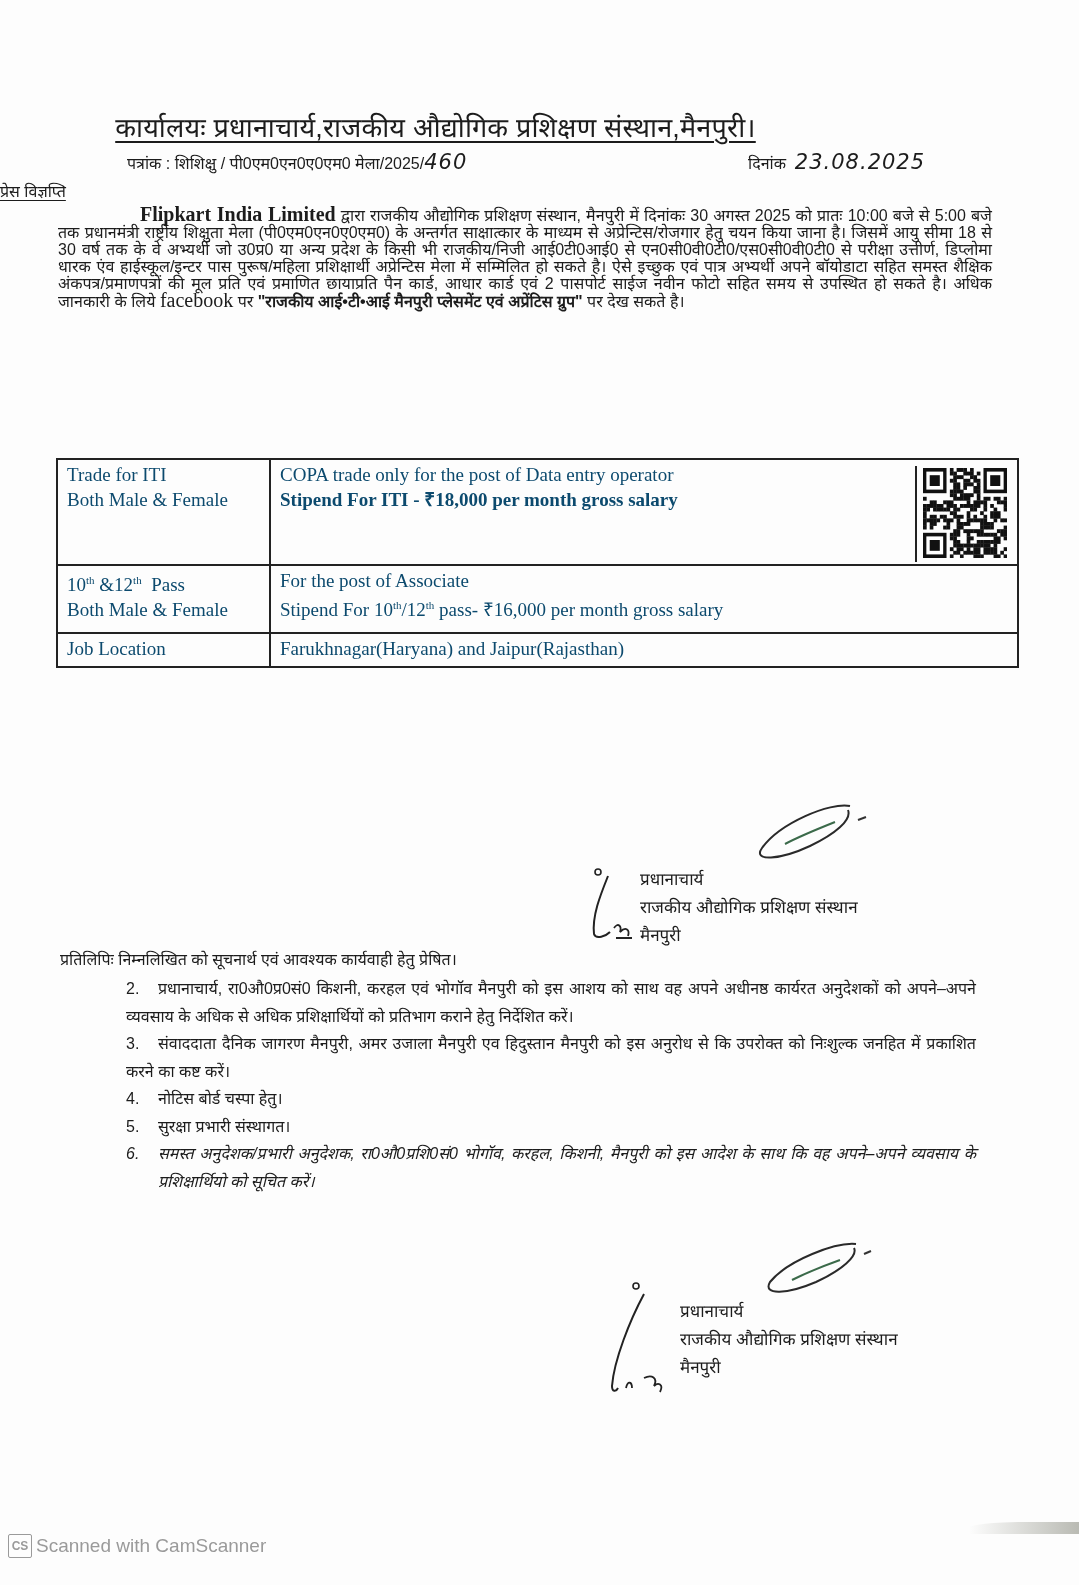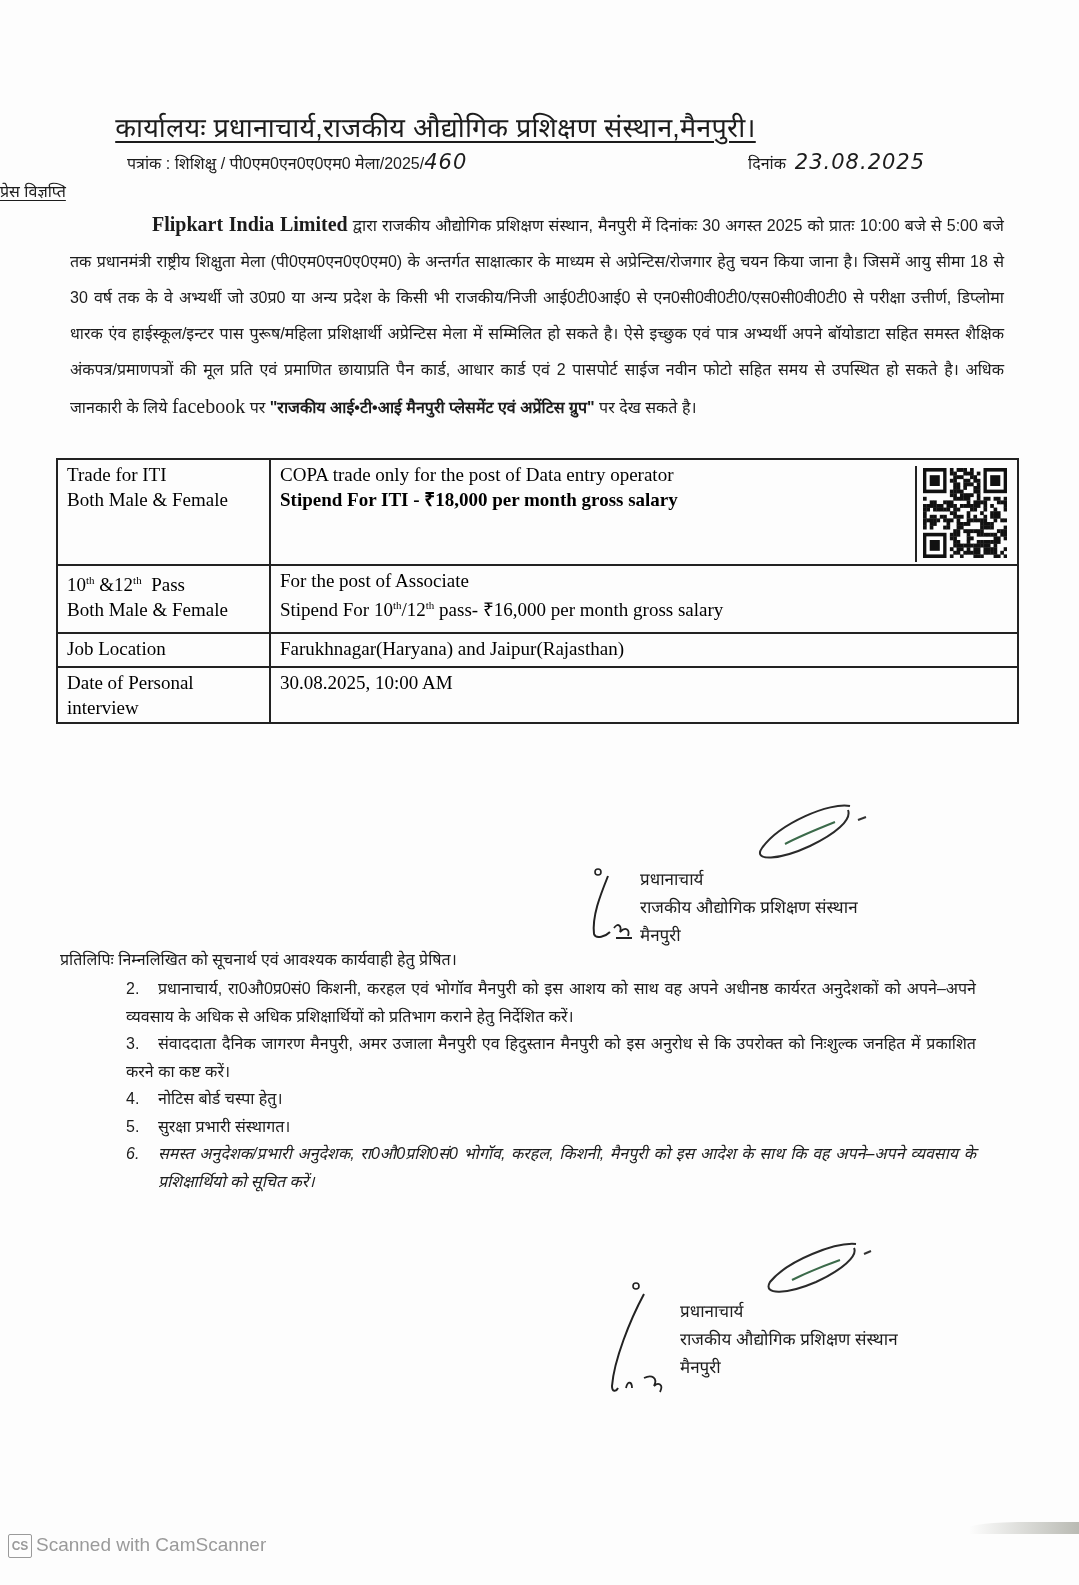--- a/index.html
+++ b/index.html
@@ -18,7 +18,7 @@
   .press { position: absolute; left: 0; width: 1079px; top: 180px; font-size: 16px; }
   .press span { text-decoration: underline; text-underline-offset: 3px; }
   .para {
-    position: absolute; left: 70px; top: 206px; width: 934px; font-size: 16px; line-height: 36px;
+    position: absolute; left: 58px; top: 206px; width: 934px; font-size: 16px; line-height: 17px;
     text-align: justify; text-indent: 82px;
   }
   .para b { font-family: "Liberation Serif", serif; font-size: 20px; }

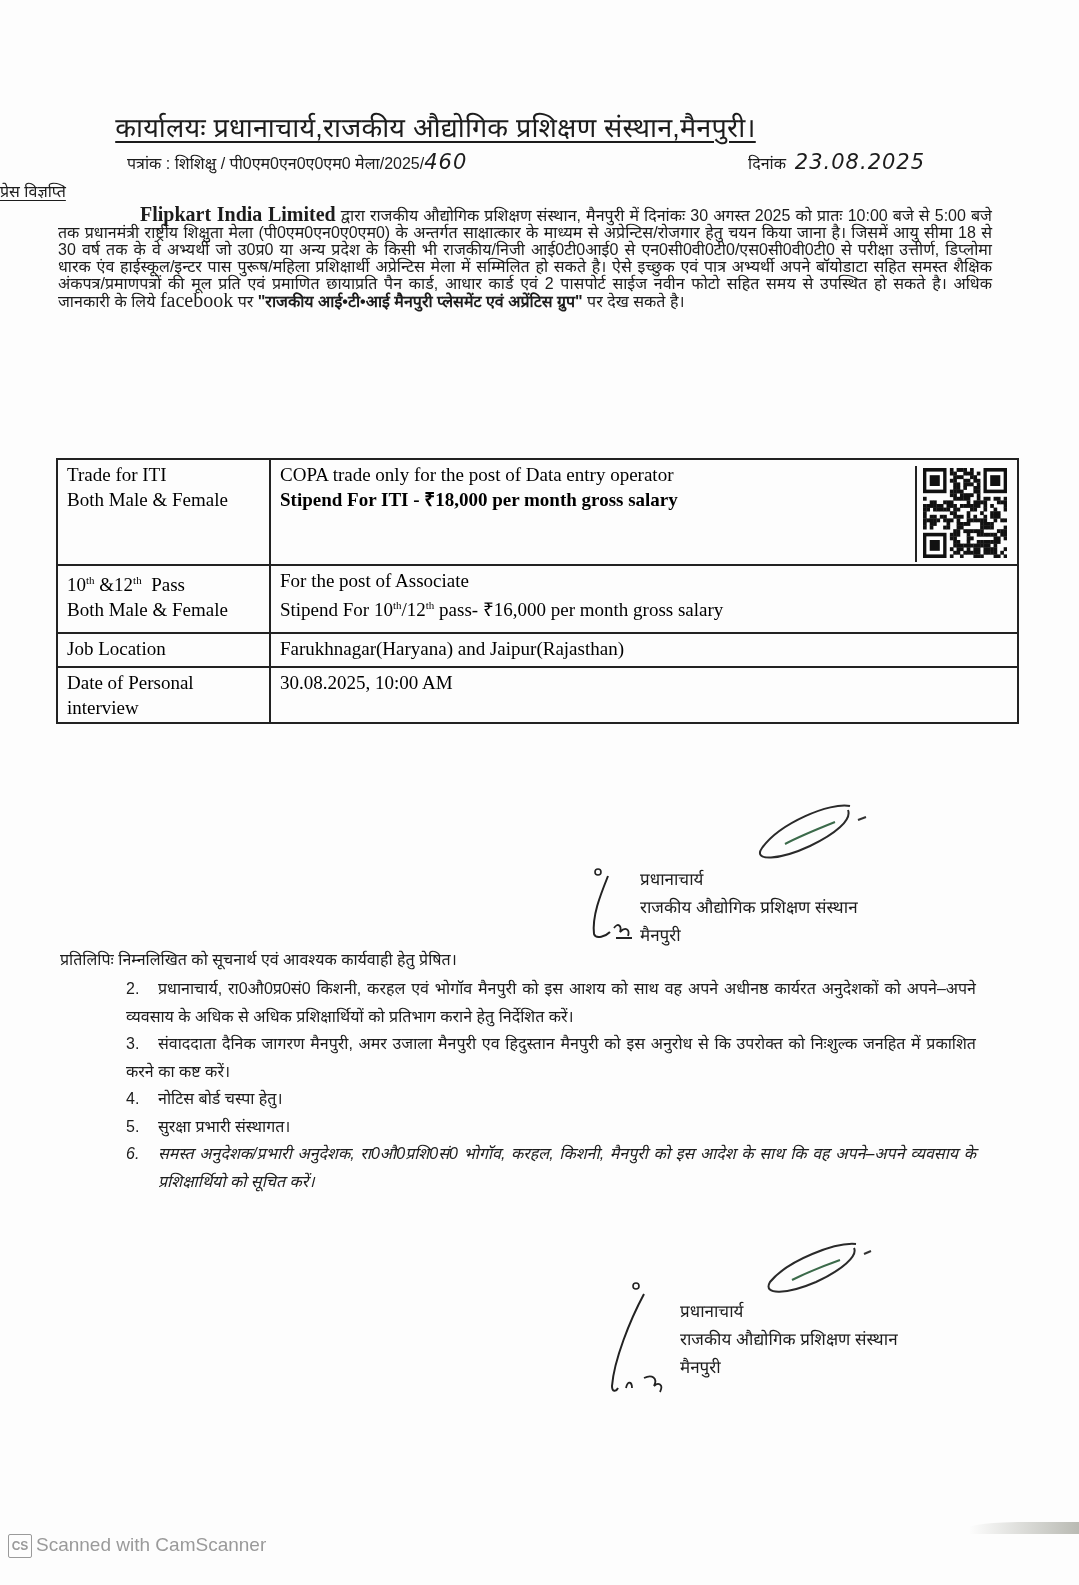--- a/index.html
+++ b/index.html
@@ -27,7 +27,7 @@
 
   table.info {
     position: absolute; left: 56px; top: 458px; width: 963px; border-collapse: collapse;
-    font-family: "Liberation Serif", serif; font-size: 19px; color: #000000;
+    font-family: "Liberation Serif", serif; font-size: 19px; color: #0c4a6e;
   }
   table.info td { border: 2px solid #222; vertical-align: top; padding: 2px 9px; line-height: 25px; }
   table.info td.lab { width: 193px; }

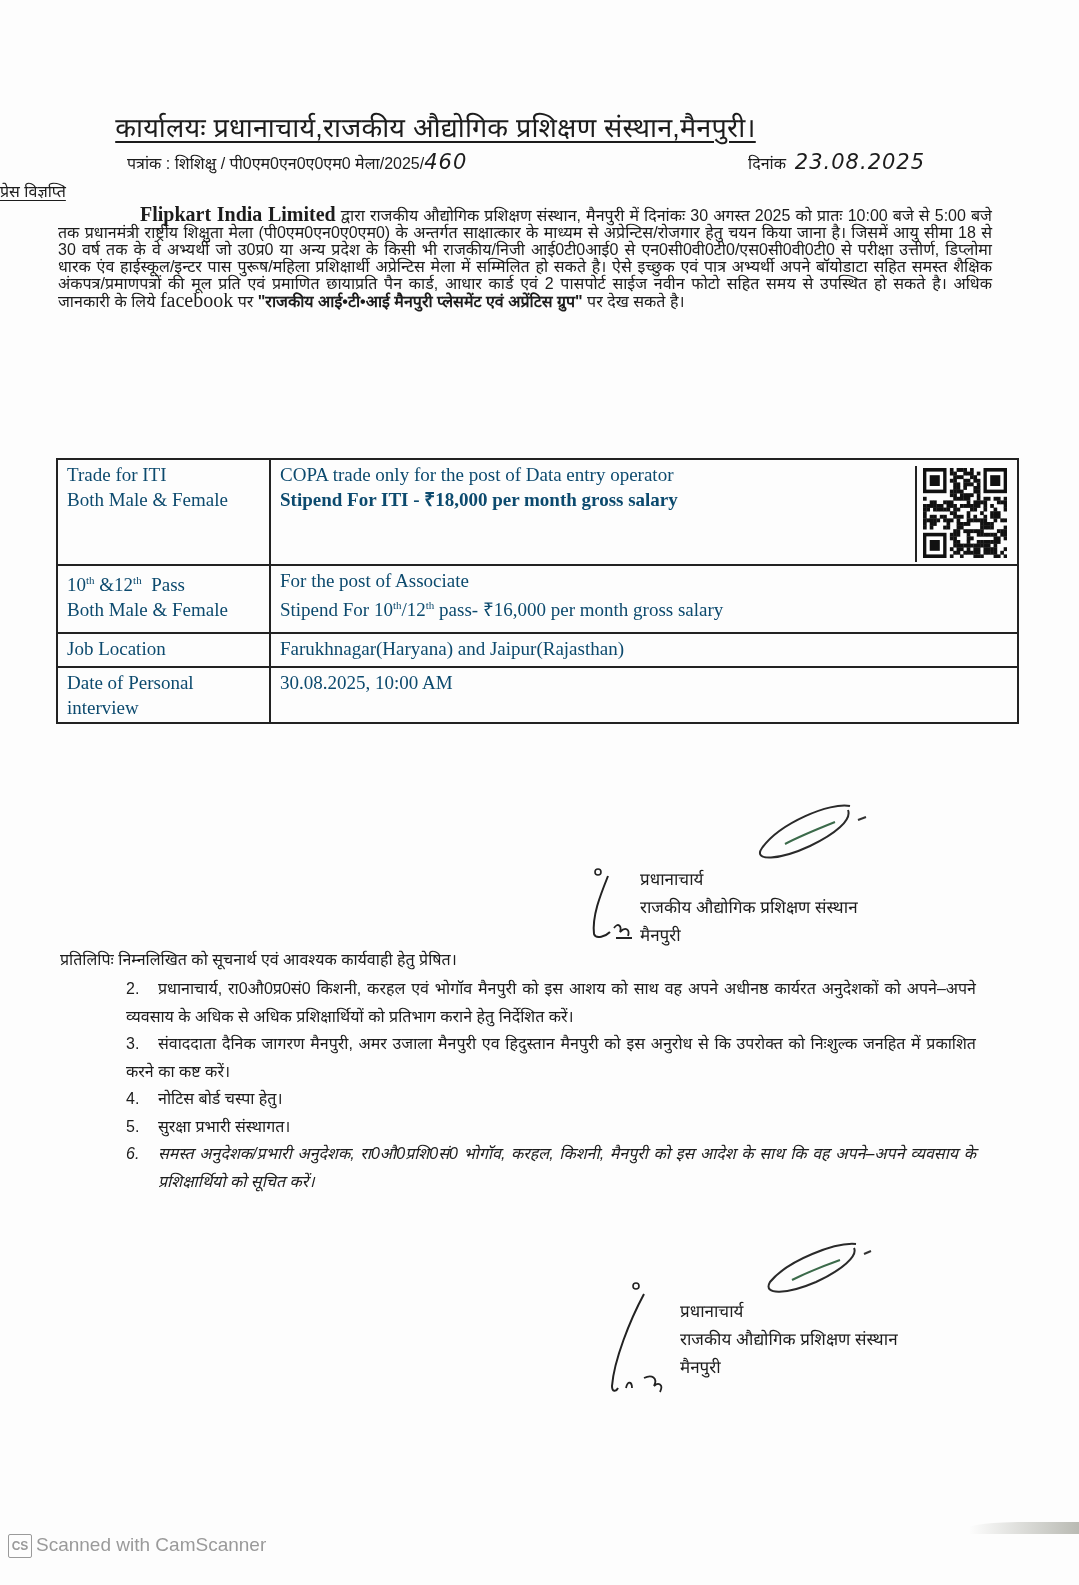--- a/index.html
+++ b/index.html
@@ -363,13 +363,6 @@
     <td class="lab">Job Location</td>
     <td>Farukhnagar(Haryana) and Jaipur(Rajasthan)</td>
   </tr>
-  <tr class="r5">
-    <td class="lab">
-      <div>Date of Personal</div>
-      <div>interview</div>
-    </td>
-    <td>30.08.2025, 10:00 AM</td>
-  </tr>
 </tbody>
   </table>
 

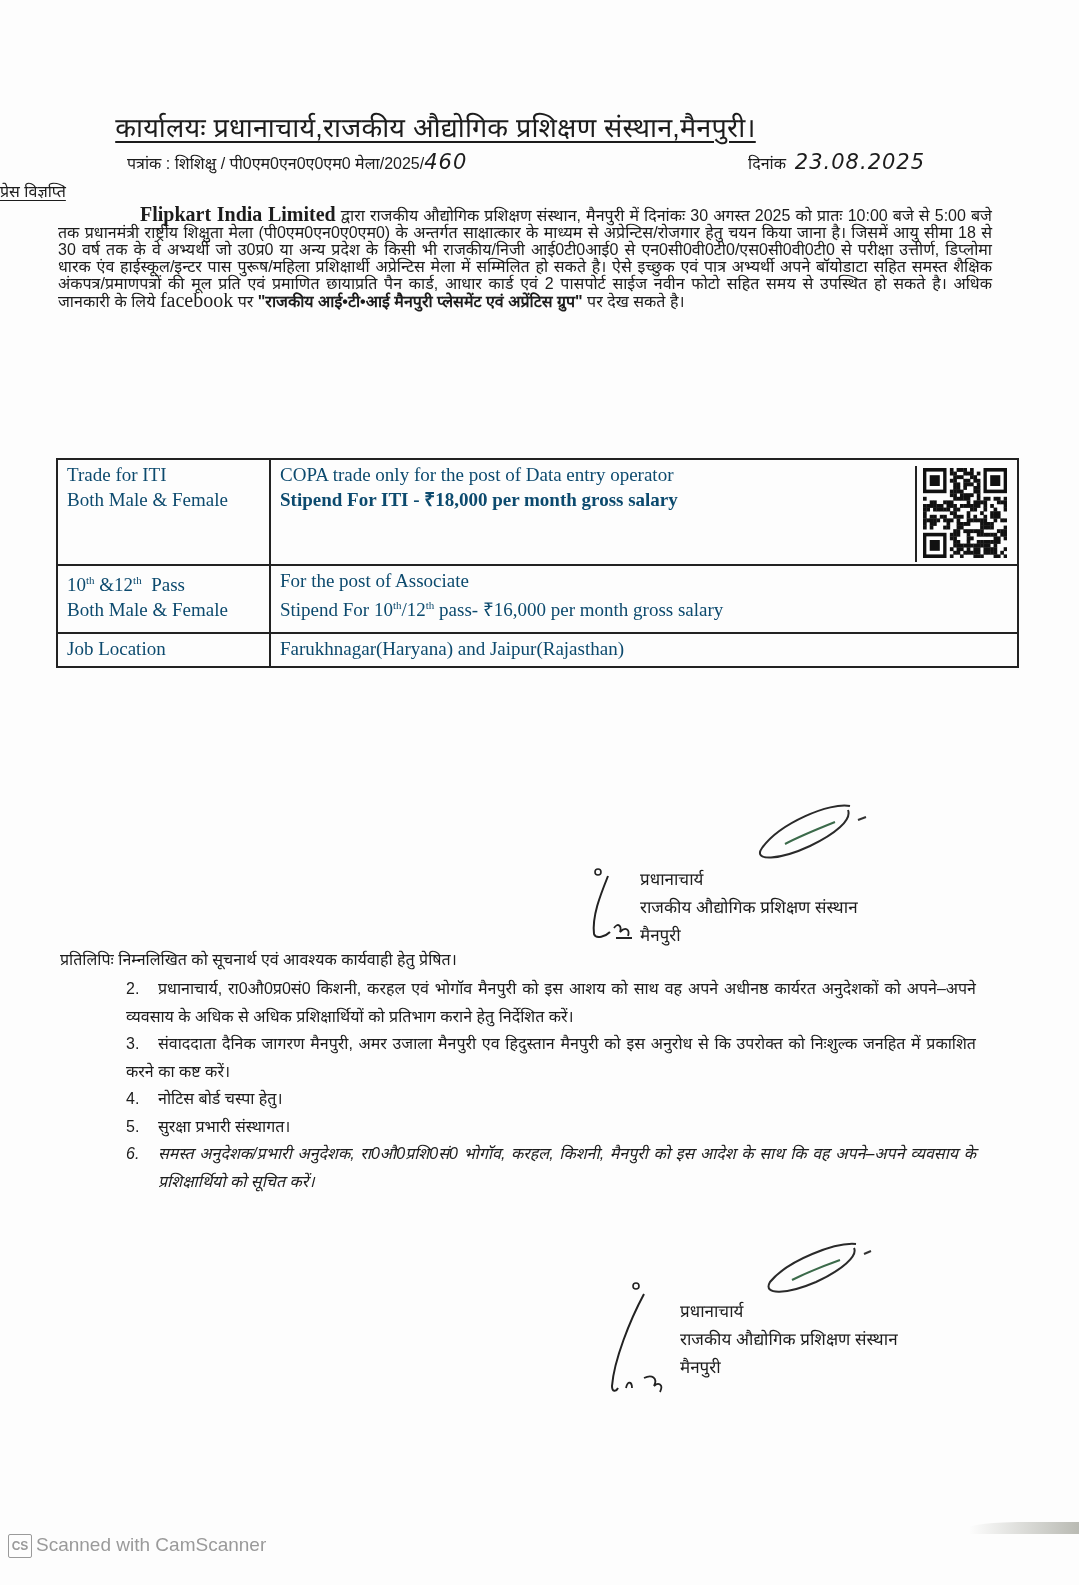--- a/index.html
+++ b/index.html
@@ -49,7 +49,7 @@
   .copy-list { position: absolute; left: 126px; top: 975px; width: 850px; font-size: 16px; line-height: 27.5px; }
   .copy-item { position: relative; padding-left: 0; text-align: justify; }
   .copy-item .num { display: inline-block; width: 32px; }
-  .footer { position: absolute; left: 8px; top: 1534px; color: #9a9a9a; font-size: 19px; display: flex; gap: 4px; }
+  .footer { position: absolute; left: 8px; top: 1534px; color: #9a9a9a; font-size: 19px; display: flex; align-items: center; gap: 4px; }
   .cs-logo { width: 22px; height: 22px; border: 1.5px solid #9a9a9a; border-radius: 2px; font-size: 12px; display: flex; align-items: center; justify-content: center; color: #9a9a9a; font-weight: bold; }
   .smudge { position: absolute; right: 0; top: 1522px; width: 110px; height: 12px; background: linear-gradient(90deg, rgba(200,200,195,0), #b9bab3); border-radius: 50% 0 0 0; }
 </style>

